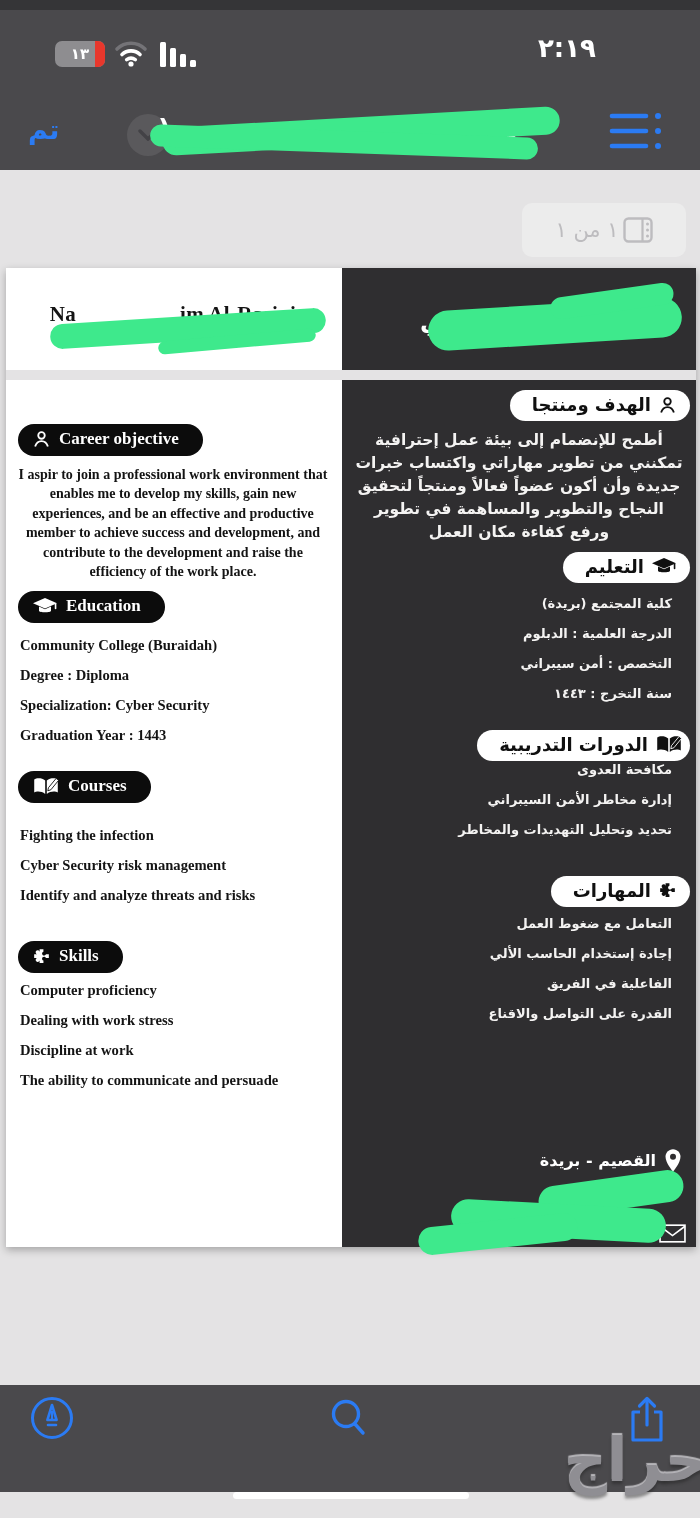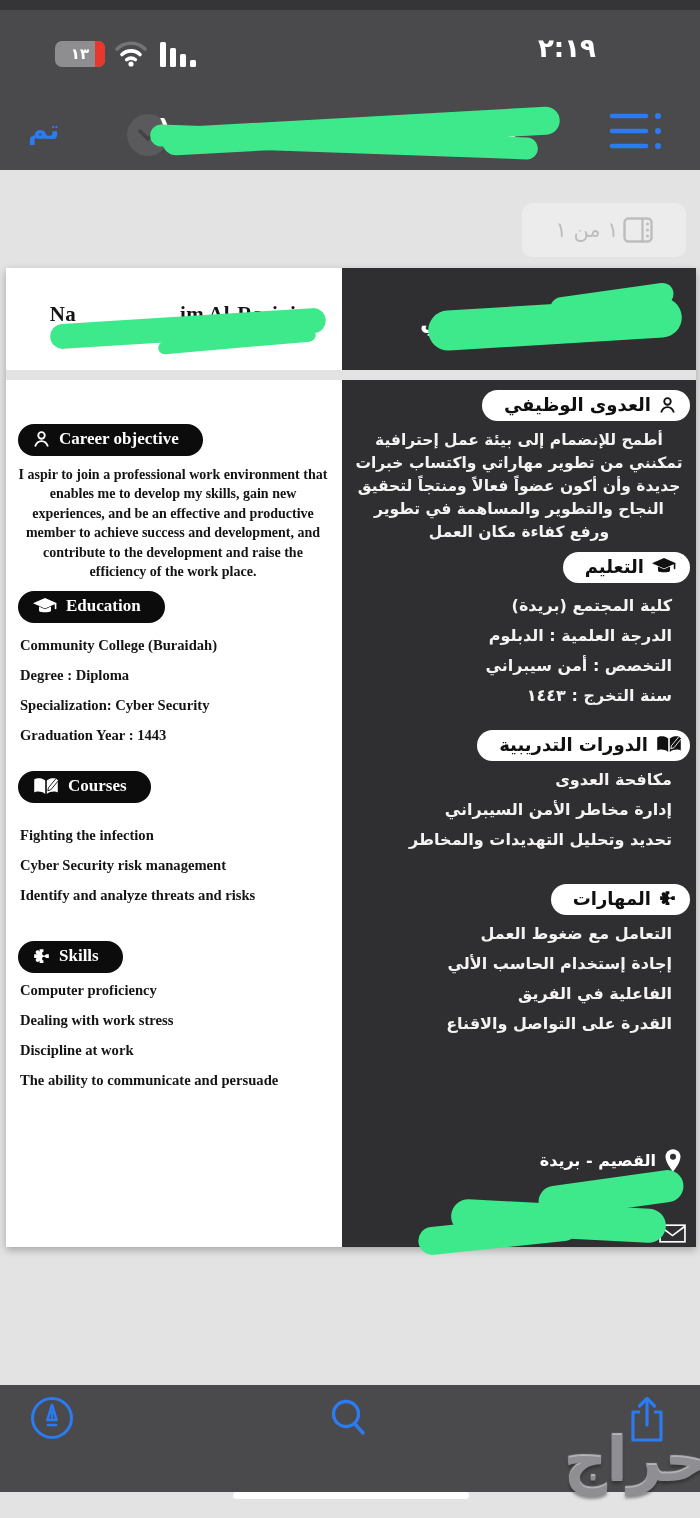--- a/index.html
+++ b/index.html
@@ -231,7 +231,7 @@
             <circle cx="12" cy="7.5" r="4.6" fill="none" stroke="#101010" stroke-width="2.6"></circle>
             <path d="M3 23 c1.6-5.4 5.4-7.6 9-7.6 s7.4 2.2 9 7.6" fill="none" stroke="#101010" stroke-width="2.6"></path>
           </svg>
-          <span>العدوى الوظيفي</span>
+          <span>الهدف ومنتجا</span>
         </span>
       </div>
 

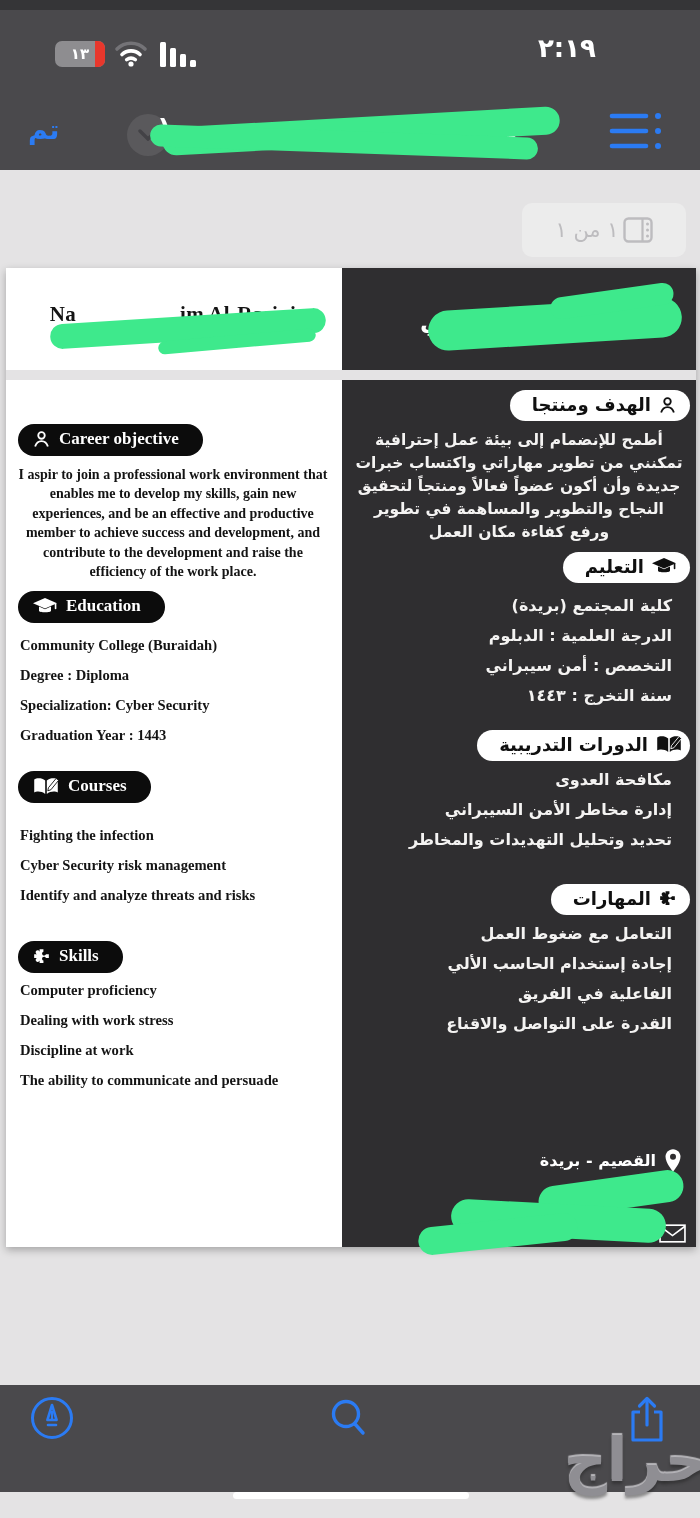--- a/index.html
+++ b/index.html
@@ -64,7 +64,7 @@
 
   .item-en{margin:0 0 0 14px;height:30px;font-size:14.6px;font-weight:bold;}
   .items-en{margin-top:14px;}
-  .item-ar{margin:0 24px 0 0;height:30px;font-size:16px;font-weight:bold;text-align:right;}
+  .item-ar{margin:0 24px 0 0;height:30px;font-size:13px;font-weight:bold;text-align:right;}
   .items-ar{margin-top:13px;}
   .mt-c{margin-top:13px;}
 

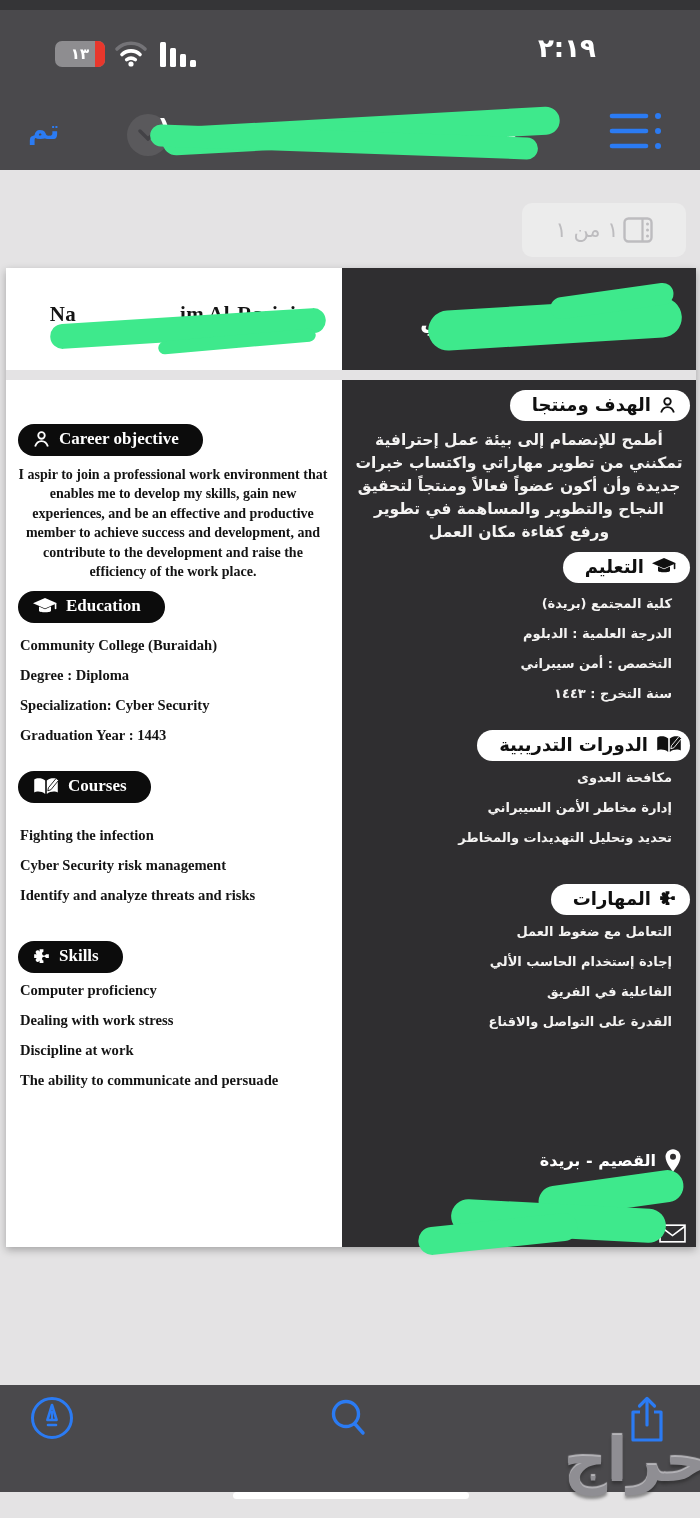--- a/index.html
+++ b/index.html
@@ -264,7 +264,7 @@
           <span>الدورات التدريبية</span>
         </span>
       </div>
-      <div class="items-ar" style="margin-top:9px">
+      <div class="items-ar" style="margin-top:1px">
         <div class="item-ar">مكافحة العدوى</div>
         <div class="item-ar">إدارة مخاطر الأمن السيبراني</div>
         <div class="item-ar">تحديد وتحليل التهديدات والمخاطر</div>

